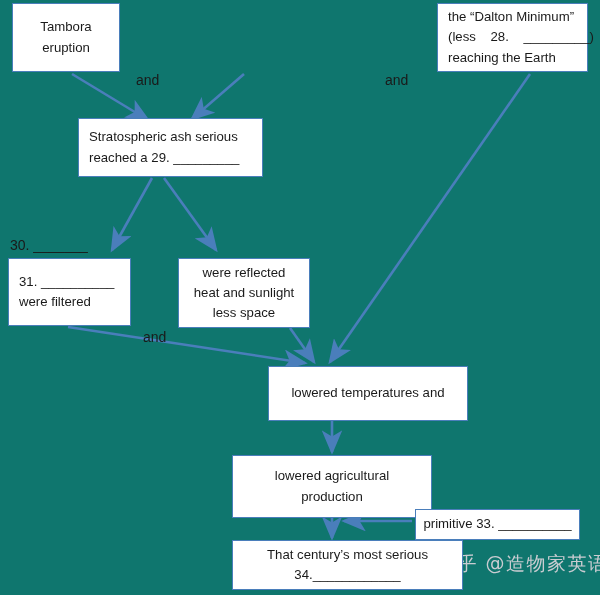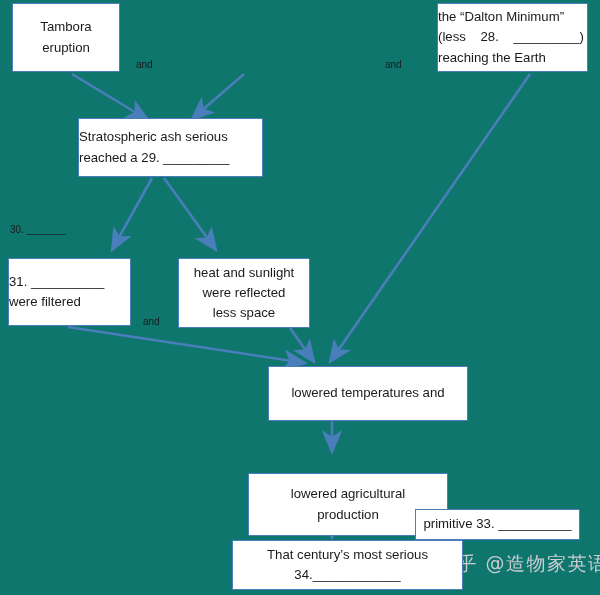--- a/index.html
+++ b/index.html
@@ -36,7 +36,7 @@
     white-space: pre;
   }
   .center { align-items: center; text-align: center; padding: 0 8px; }
-  .left   { align-items: flex-start; text-align: left; padding: 0 0; }
+  .left   { align-items: flex-start; text-align: left; padding: 0 10px; }
 
   .plain-label {
     position: absolute;

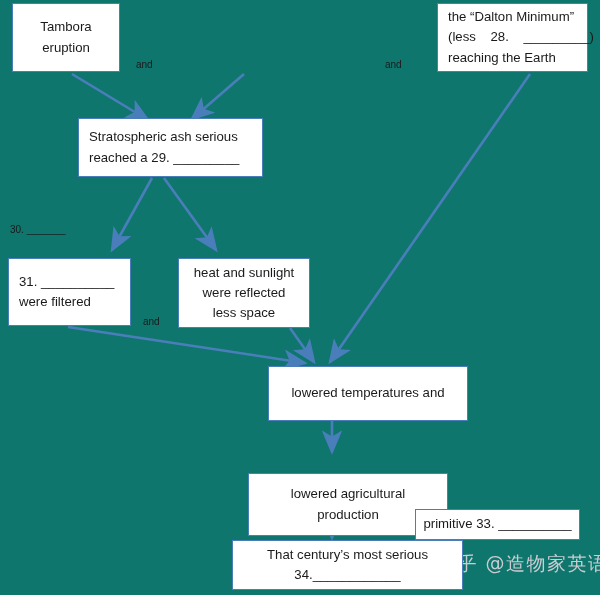--- a/index.html
+++ b/index.html
@@ -41,7 +41,7 @@
   .plain-label {
     position: absolute;
     color: #1a1a1a;
-    font-size: 10px;
+    font-size: 14px;
     line-height: 1.52;
     z-index: 3;
     white-space: pre;

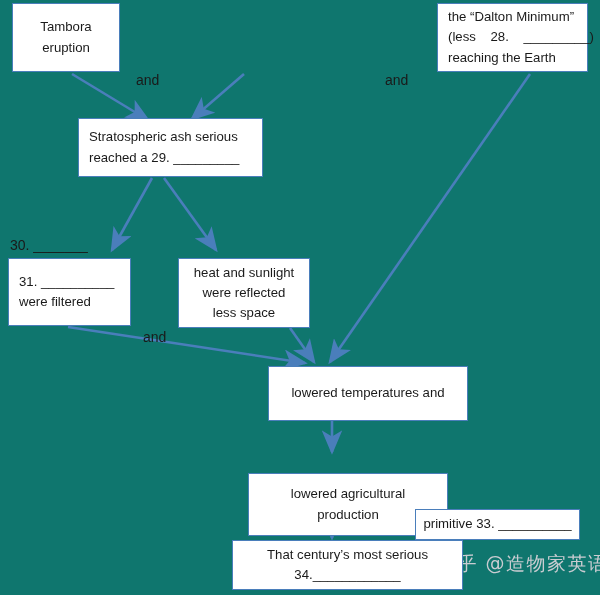--- a/index.html
+++ b/index.html
@@ -129,8 +129,8 @@
   </div>
 
   <div class="node center" style="left:178px; top:258px; width:132px; height:70px;">
+    <span class="ln">were reflected</span>
     <span class="ln">heat and sunlight</span>
-    <span class="ln">were reflected</span>
     <span class="ln">less space</span>
   </div>
 

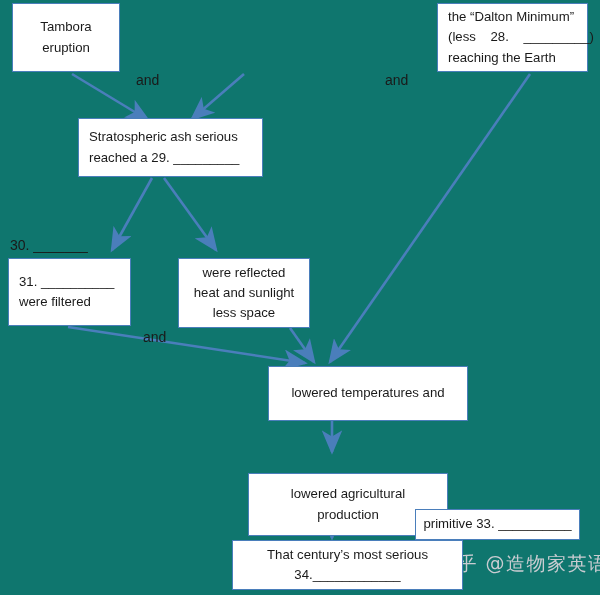--- a/index.html
+++ b/index.html
@@ -138,7 +138,7 @@
     <span class="ln">lowered temperatures and</span>
   </div>
 
-  <div class="node center" style="left:232px; top:473px; width:200px; height:63px;margin-left:16px;">
+  <div class="node center" style="left:232px; top:455px; width:200px; height:63px;">
     <span class="ln">lowered agricultural</span>
     <span class="ln">production</span>
   </div>

